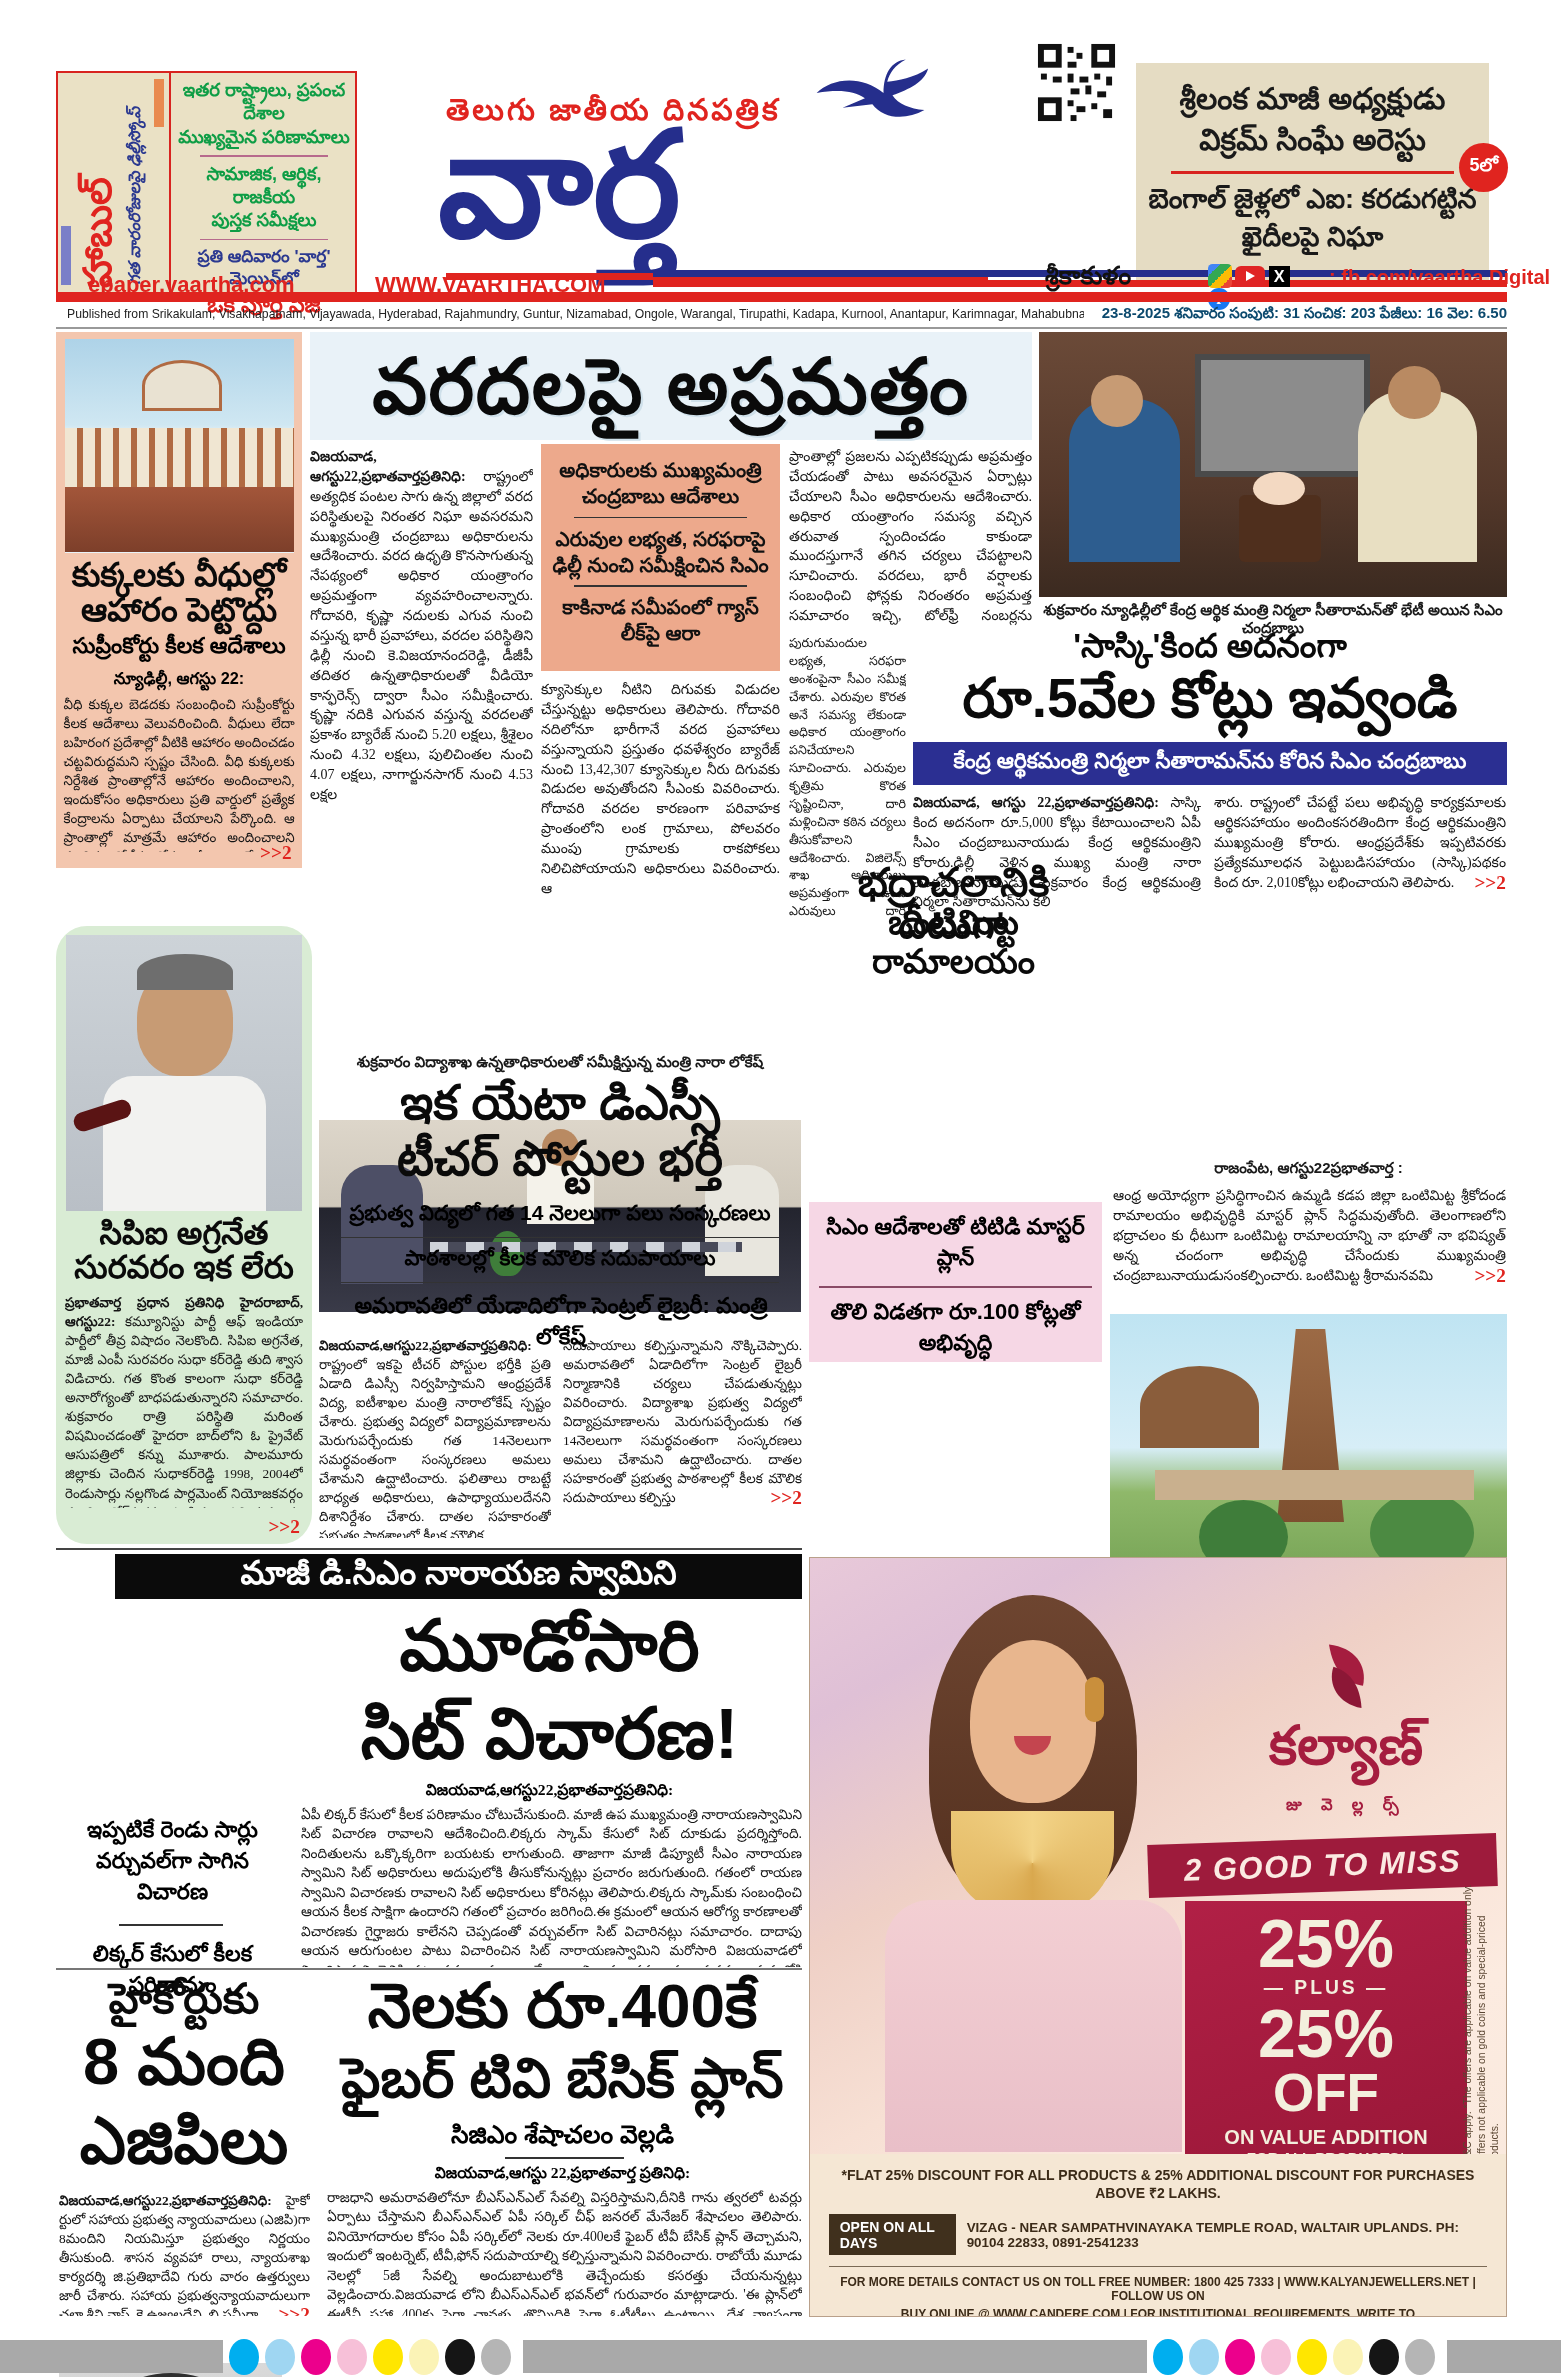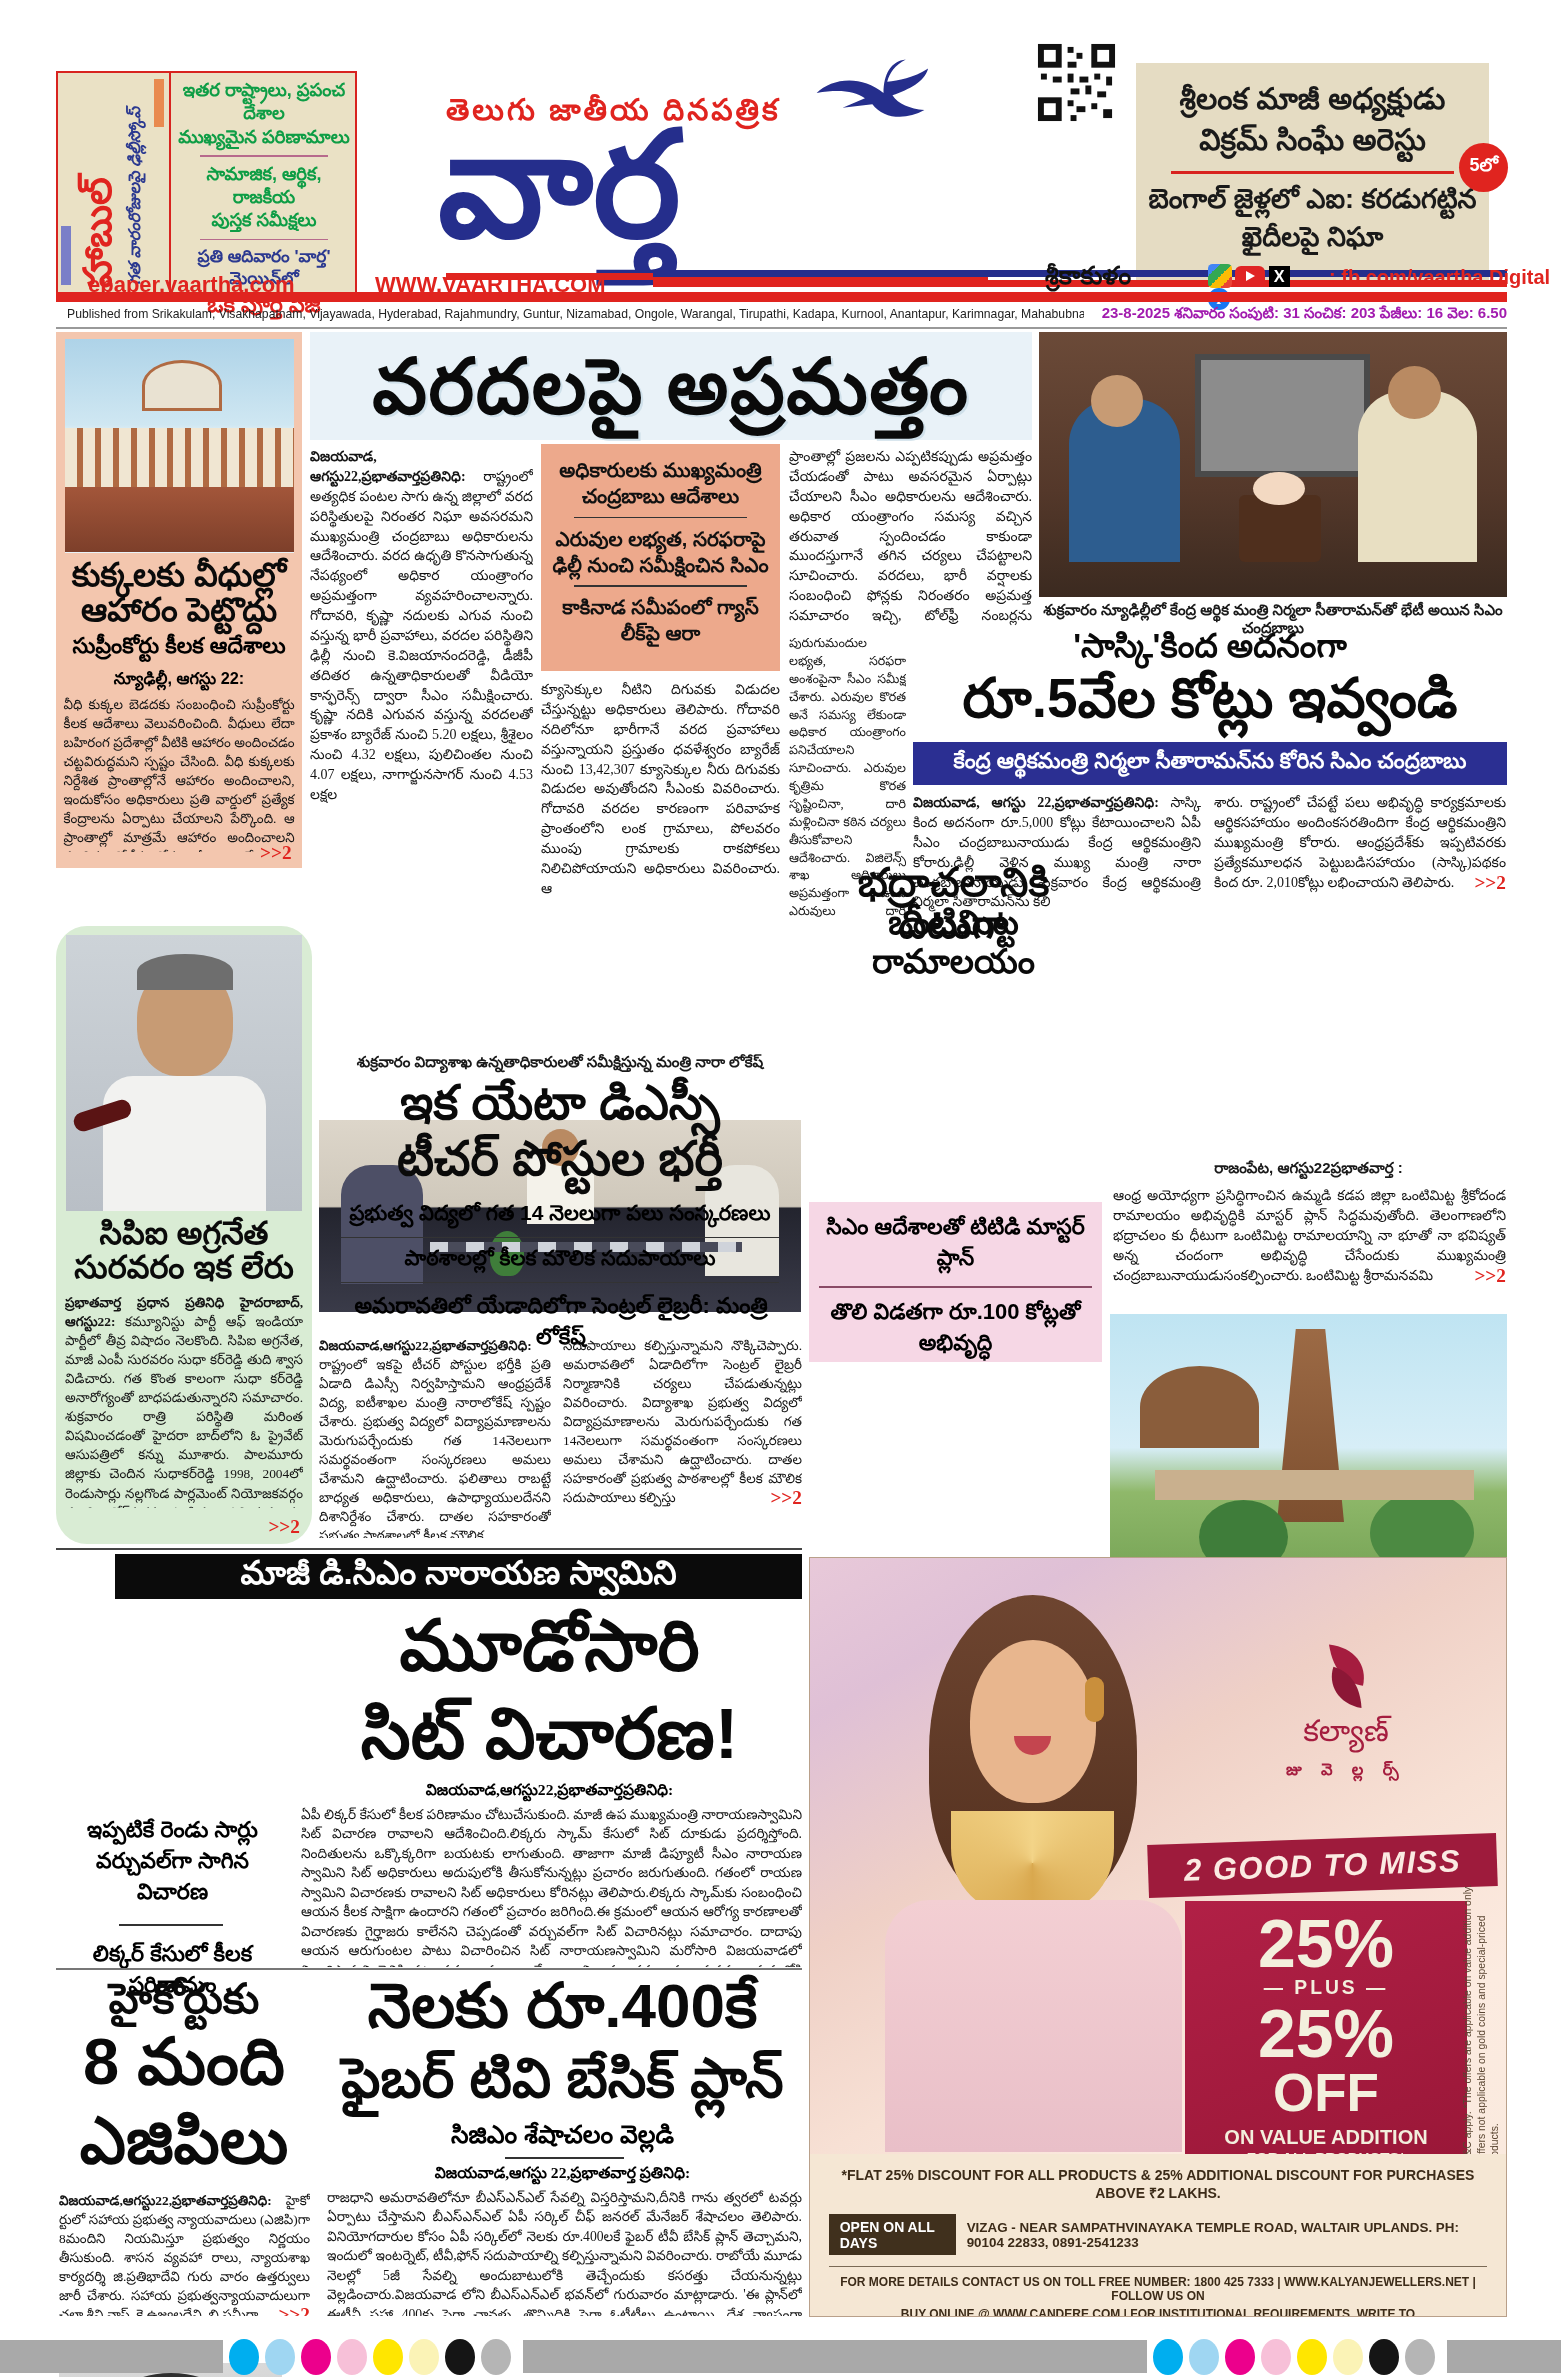--- a/index.html
+++ b/index.html
@@ -126,7 +126,7 @@
 
   <div class="abs" style="left:56px;top:292px;width:1451px;height:10.4px;background:#e0241f;"></div>
   <div class="abs" style="left:67px;top:307px;width:1017px;font-size:12.2px;color:#222;white-space:nowrap;overflow:hidden;">Published from Srikakulam, Visakhapatnam, Vijayawada, Hyderabad, Rajahmundry, Guntur, Nizamabad, Ongole, Warangal, Tirupathi, Kadapa, Kurnool, Anantapur,  Karimnagar, Mahabubnagar, Khammam, Nellore, Nalgonda, Tadepalligudem</div>
-  <div class="abs" style="left:1091px;top:304px;width:416px;font-size:15px;font-weight:bold;color:#a21caf;text-align:right;white-space:nowrap;">23-8-2025  శనివారం   సంపుటి: 31  సంచిక: 203   పేజీలు: 16   వెల: 6.50</div>
+  <div class="abs" style="left:1091px;top:304px;width:416px;font-size:15px;font-weight:bold;color:#0c4a6e;text-align:right;white-space:nowrap;">23-8-2025  శనివారం   సంపుటి: 31  సంచిక: 203   పేజీలు: 16   వెల: 6.50</div>
   <div class="abs" style="left:56px;top:327px;width:1451px;height:1.5px;background:#999;"></div>
 
   <div class="abs dogsbox" style="left:56px;top:332px;width:246px;height:536px;">

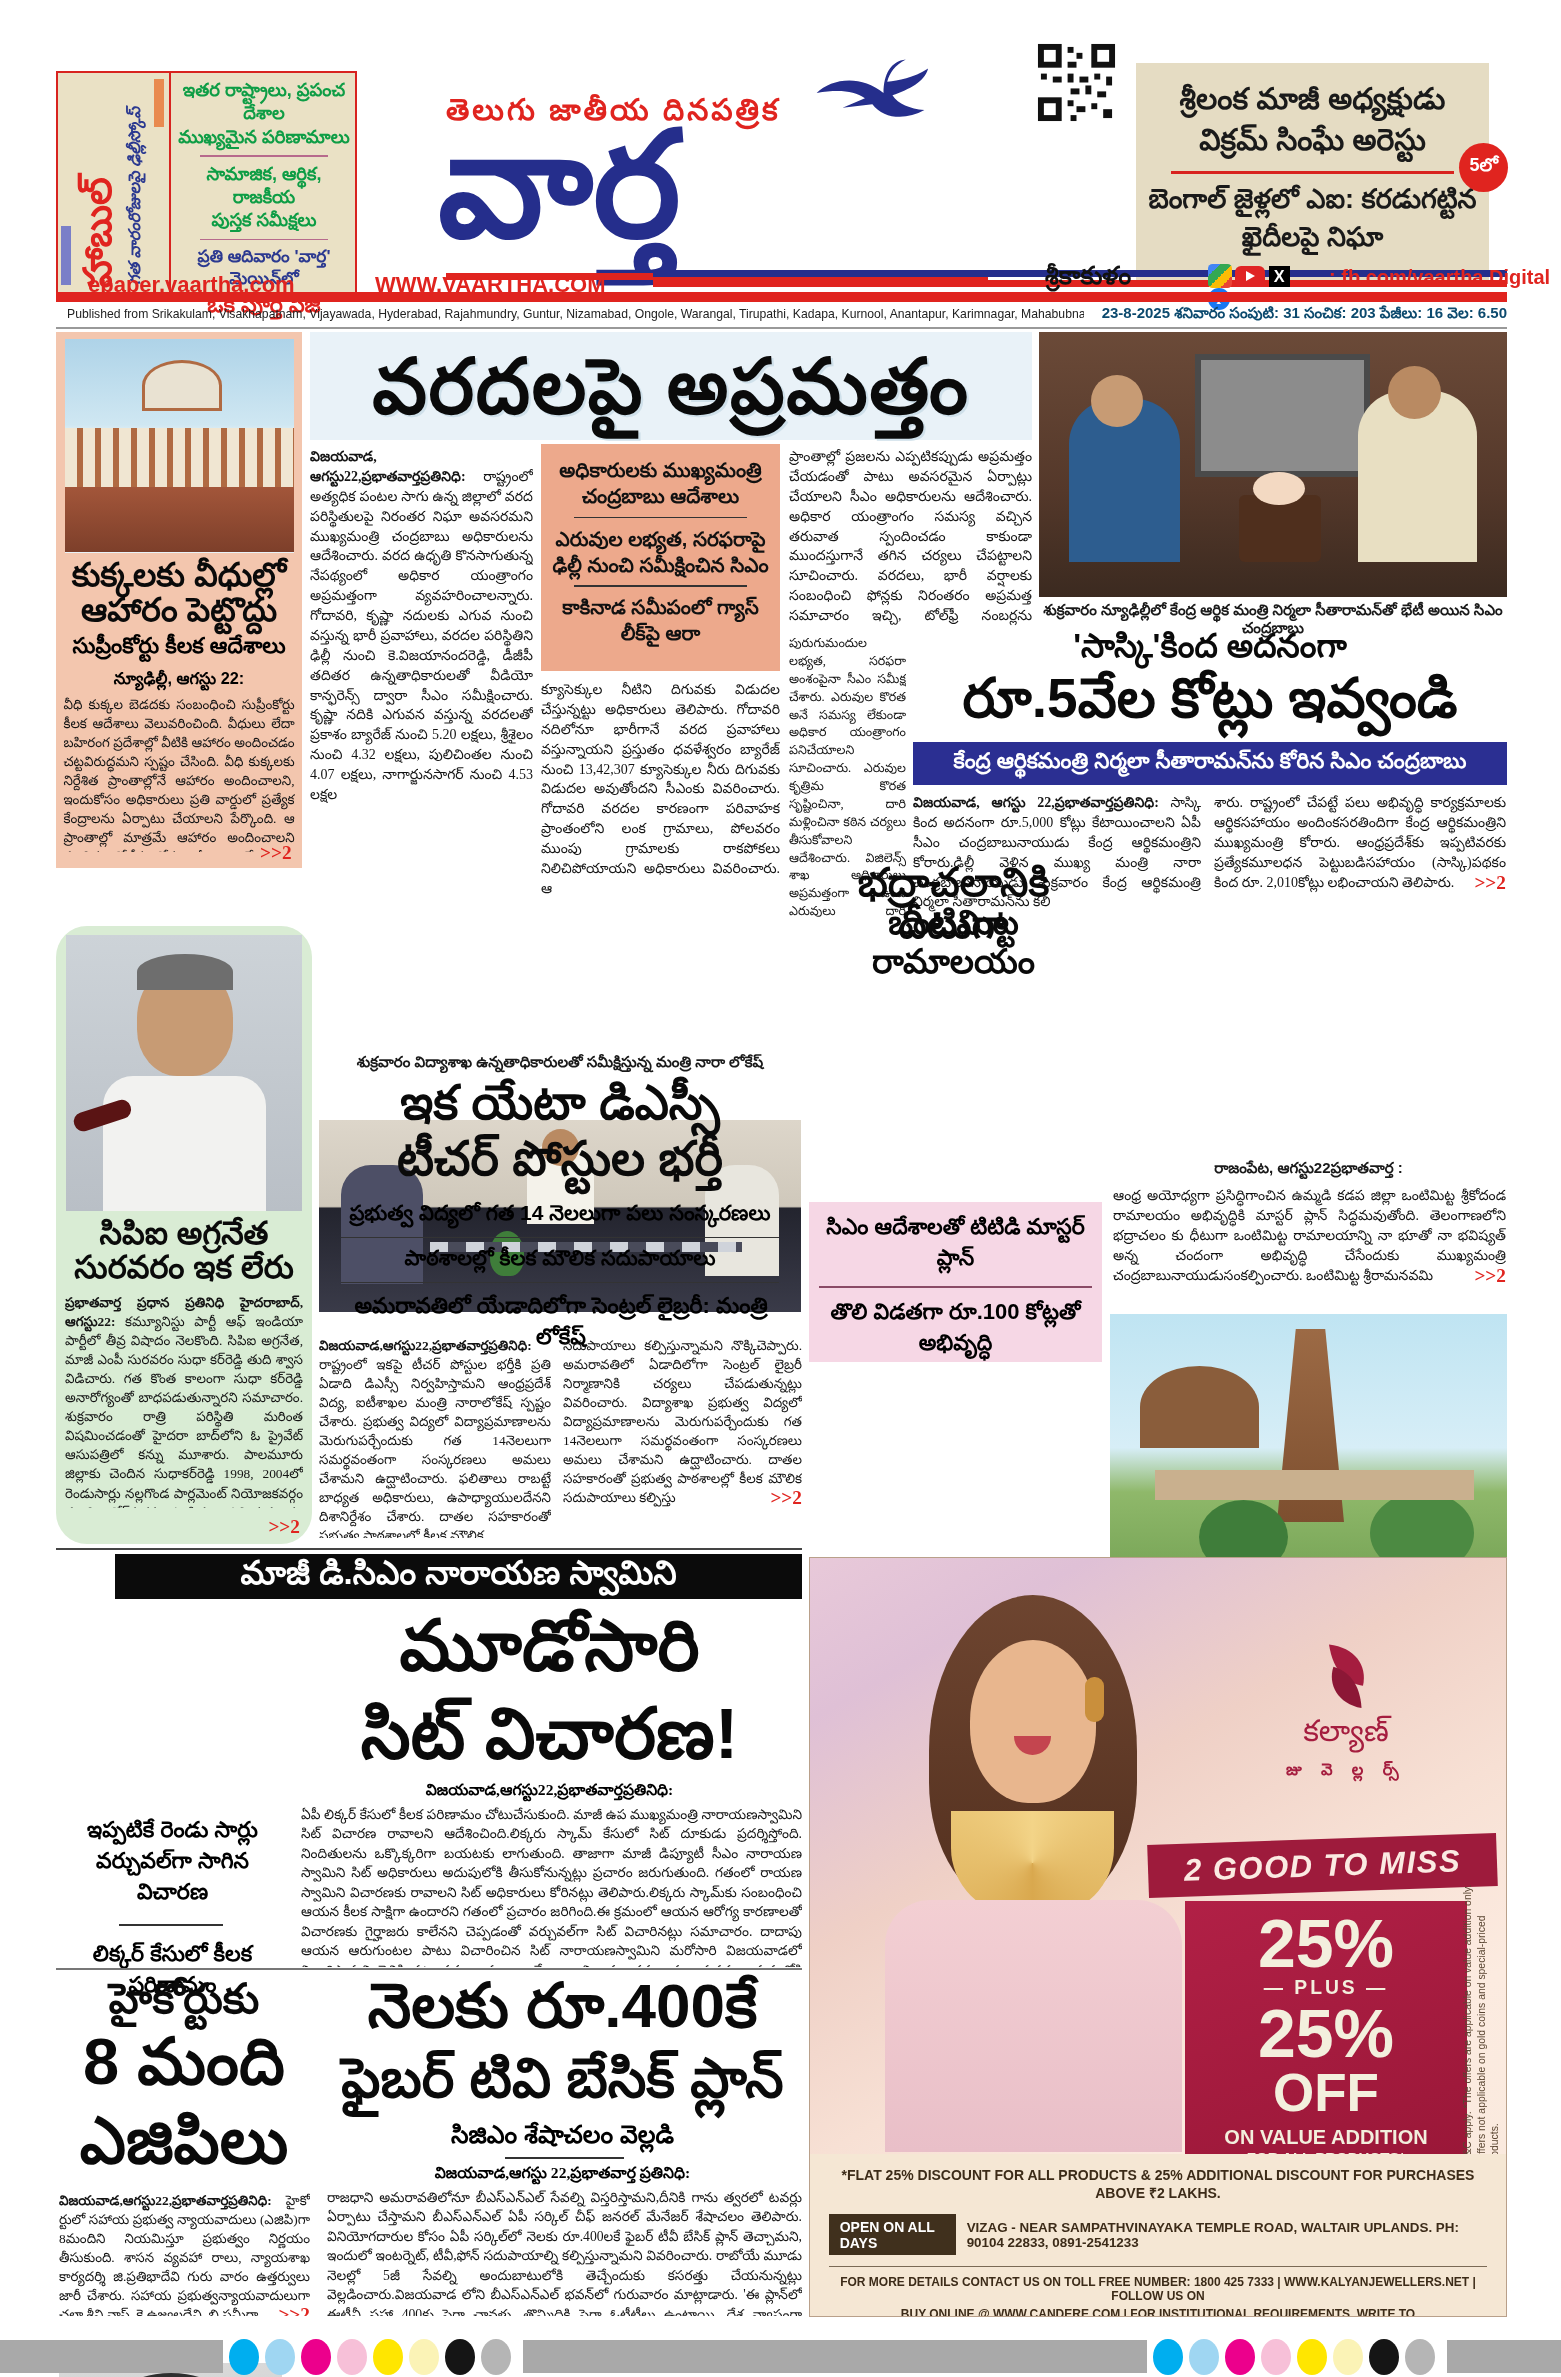--- a/index.html
+++ b/index.html
@@ -300,7 +300,7 @@
         <path d="M20 6 C55 10 72 34 66 62 C45 58 26 44 20 6 Z" fill="#a51d3f"></path>
         <path d="M64 92 C32 86 18 60 26 36 C46 42 62 58 64 92 Z" fill="#8c1736"></path>
       </svg>
-      <div style="font-size:30px;font-weight:400;color:#a51d3f;">కల్యాణ్</div>
+      <div style="font-size:54px;font-weight:700;color:#a51d3f;">కల్యాణ్</div>
       <div style="font-size:16.3px;font-weight:bold;color:#a51d3f;letter-spacing:7.4px;margin-top:4.5px;">జు వె ల్ల ర్స్</div>
     </div>
 

